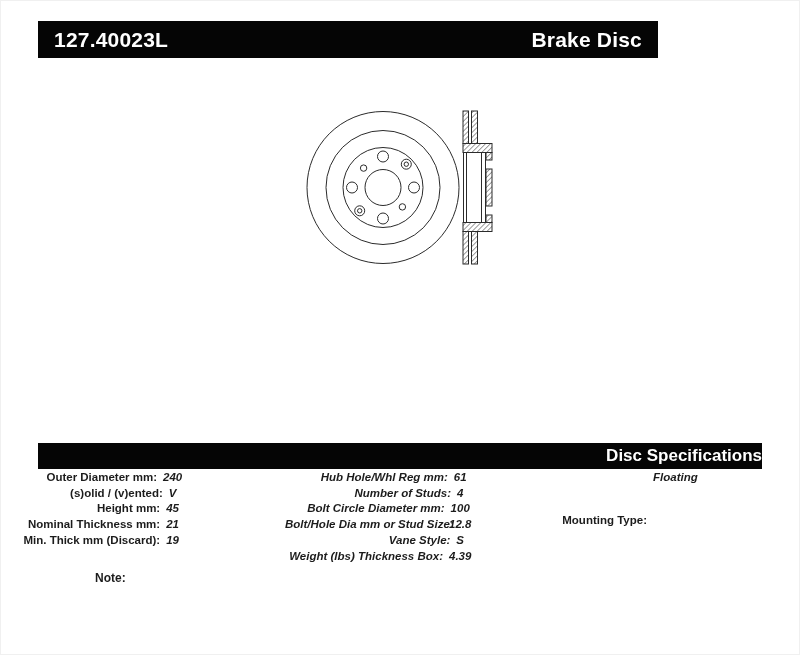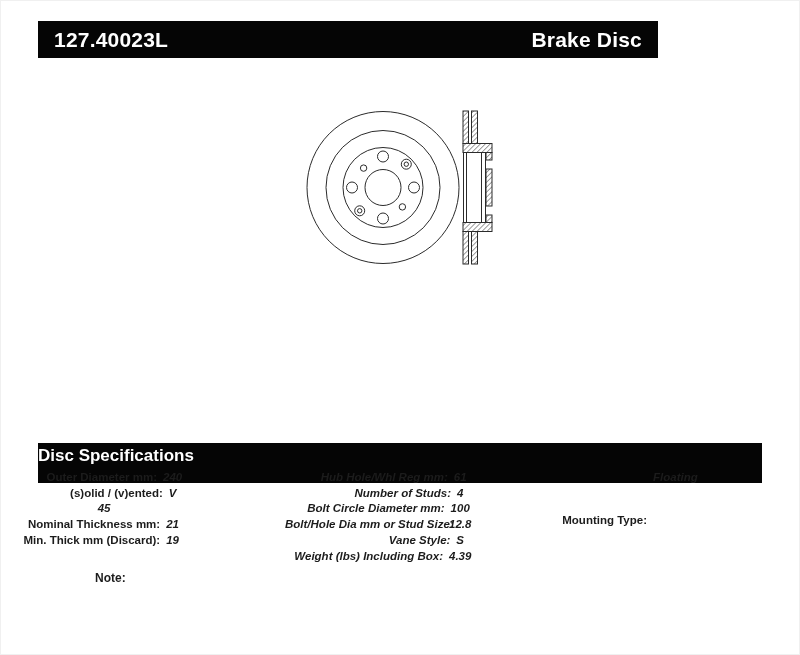--- a/index.html
+++ b/index.html
@@ -33,9 +33,9 @@
   
   .spec-bar {
     position: absolute; left: 38px; top: 443px;
-    width: 724px; height: 40px;
+    width: 724px; height: 26px;
     background: #050505; color: #ffffff;
-    text-align: left; line-height: 26px;
+    text-align: right; line-height: 26px;
     font-size: 17px;
   }
   

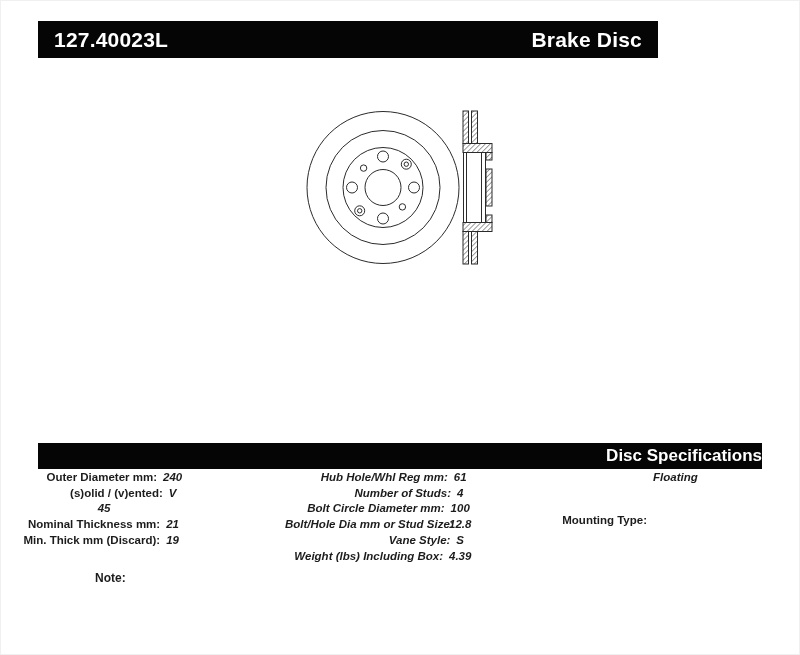--- a/index.html
+++ b/index.html
@@ -132,6 +132,7 @@
     <span class="spec-value">V</span>
   </div>
   <div class="spec-row">
+    <span class="spec-label">Height mm:</span>
     <span class="spec-value">45</span>
   </div>
   <div class="spec-row">

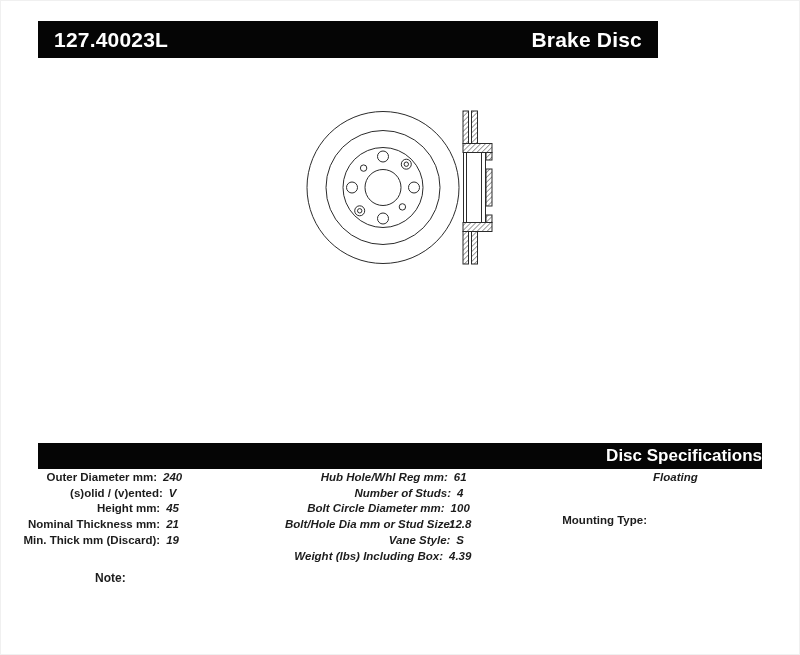--- a/index.html
+++ b/index.html
@@ -167,7 +167,7 @@
     <span class="spec-value">S</span>
   </div>
   <div class="spec-row">
-    <span class="spec-label">Weight (lbs) Including Box:</span>
+    <span class="spec-label">Weight (lbs) Thickness Box:</span>
     <span class="spec-value">4.39</span>
   </div>
 </div>

